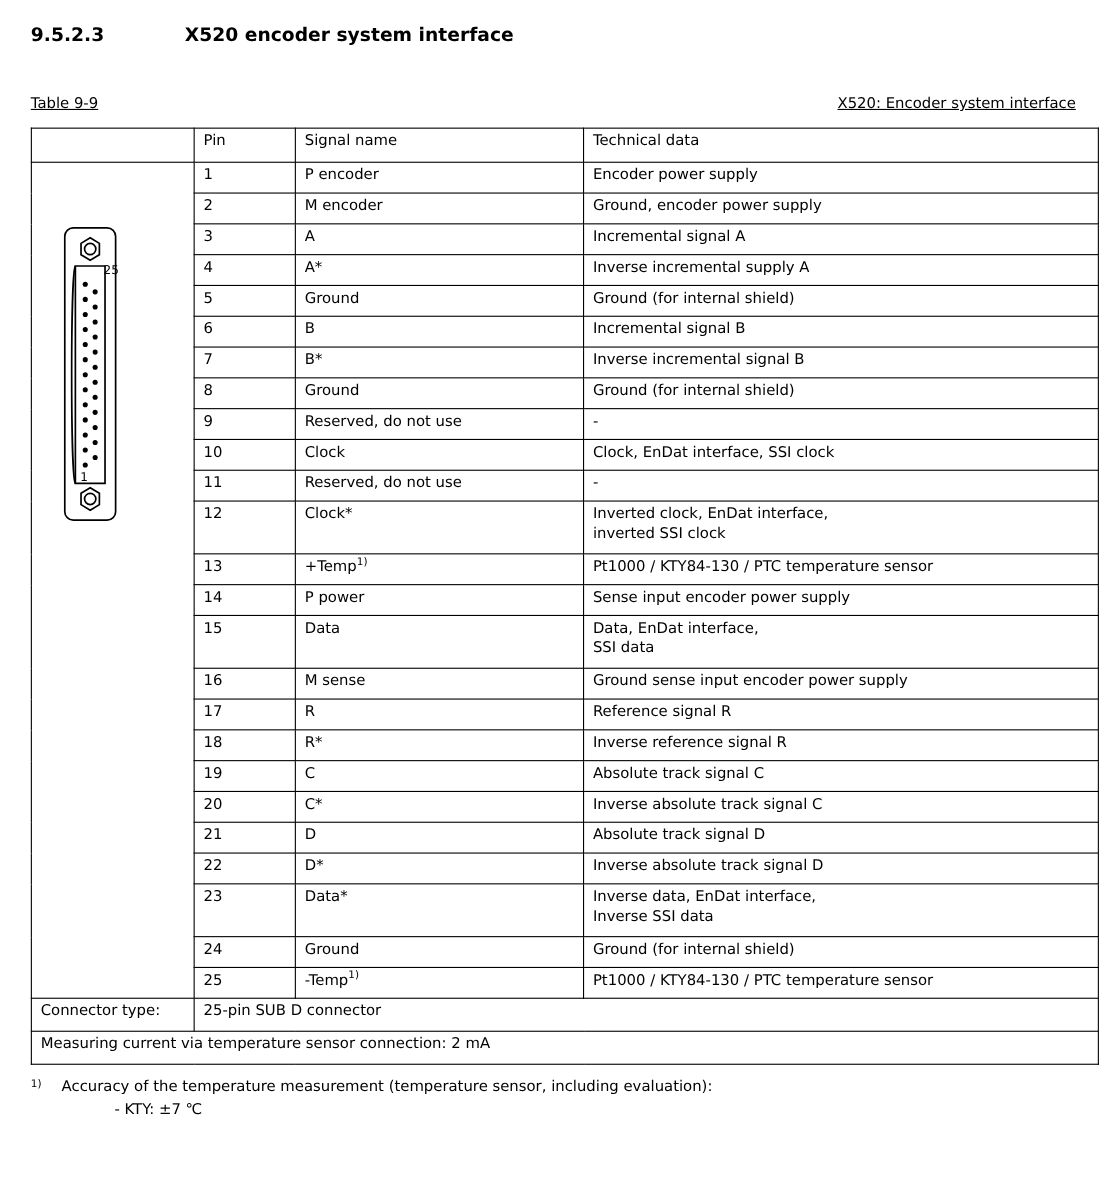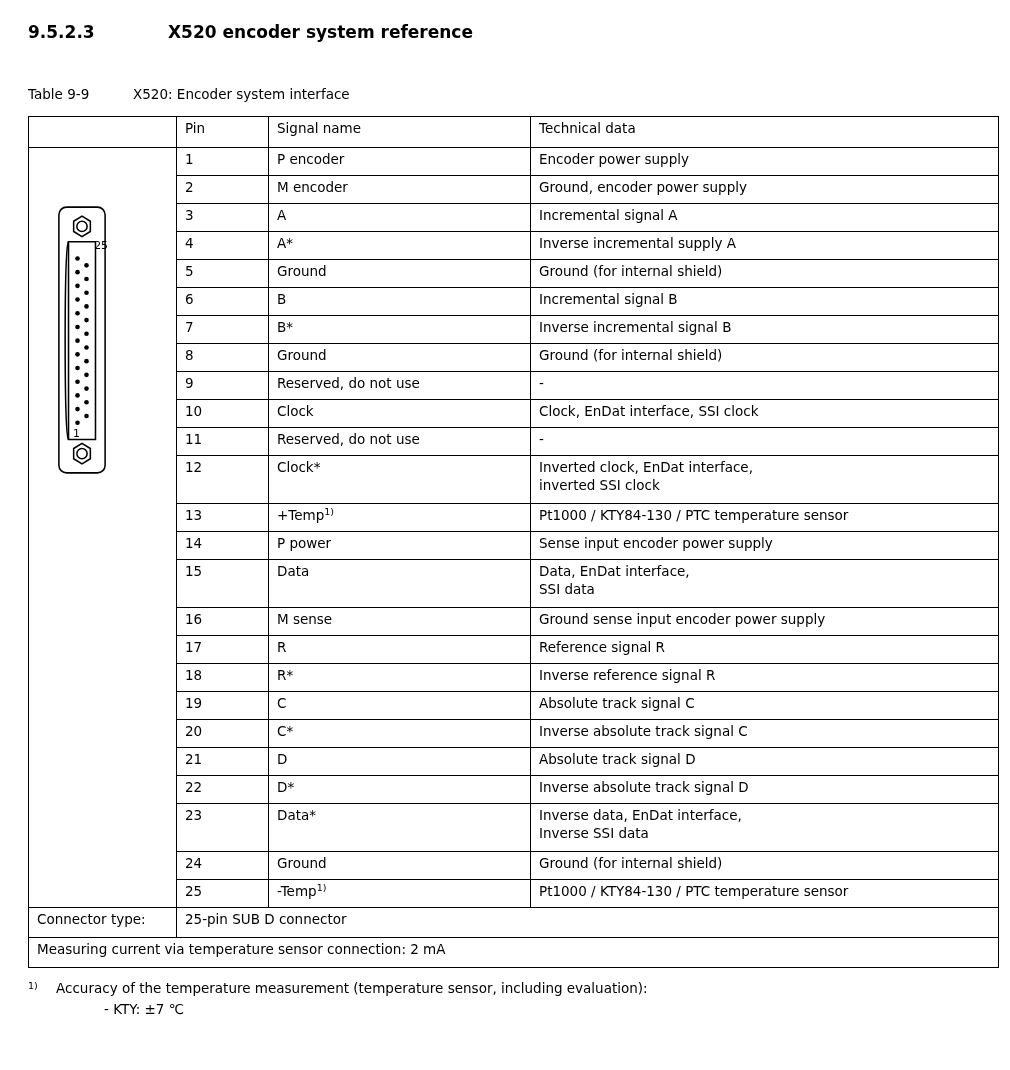--- a/index.html
+++ b/index.html
@@ -142,7 +142,7 @@
 
   <div class="heading">
     <div class="num">9.5.2.3</div>
-    <div class="txt">X520 encoder system reference</div>
+    <div class="txt">X520 encoder system interface</div>
   </div>
 
   <div class="table-caption">

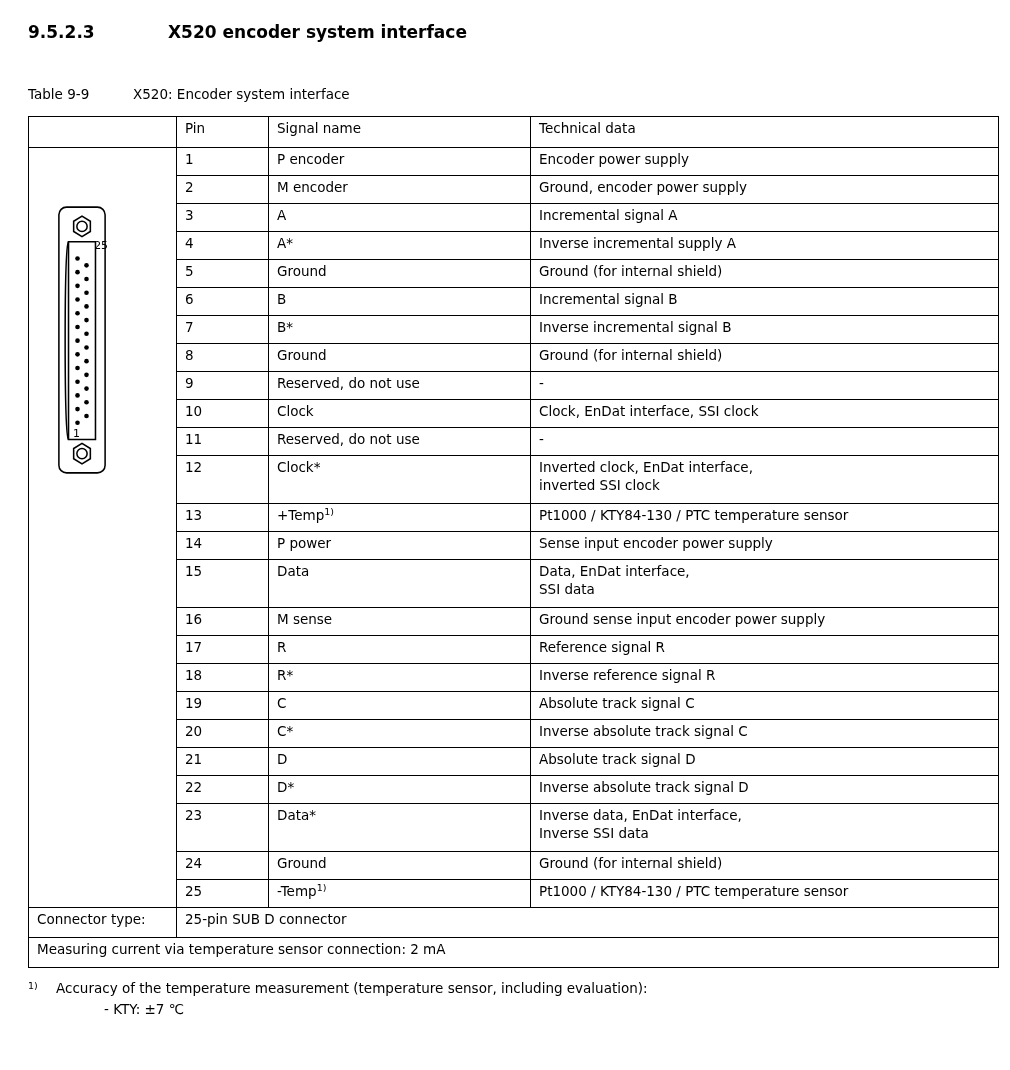--- a/index.html
+++ b/index.html
@@ -46,6 +46,7 @@
     width: 950px;
     font-size: 13.5px;
     display: flex;
+    text-decoration: underline;
   }
   .table-caption .cap-label {
     width: 105px;

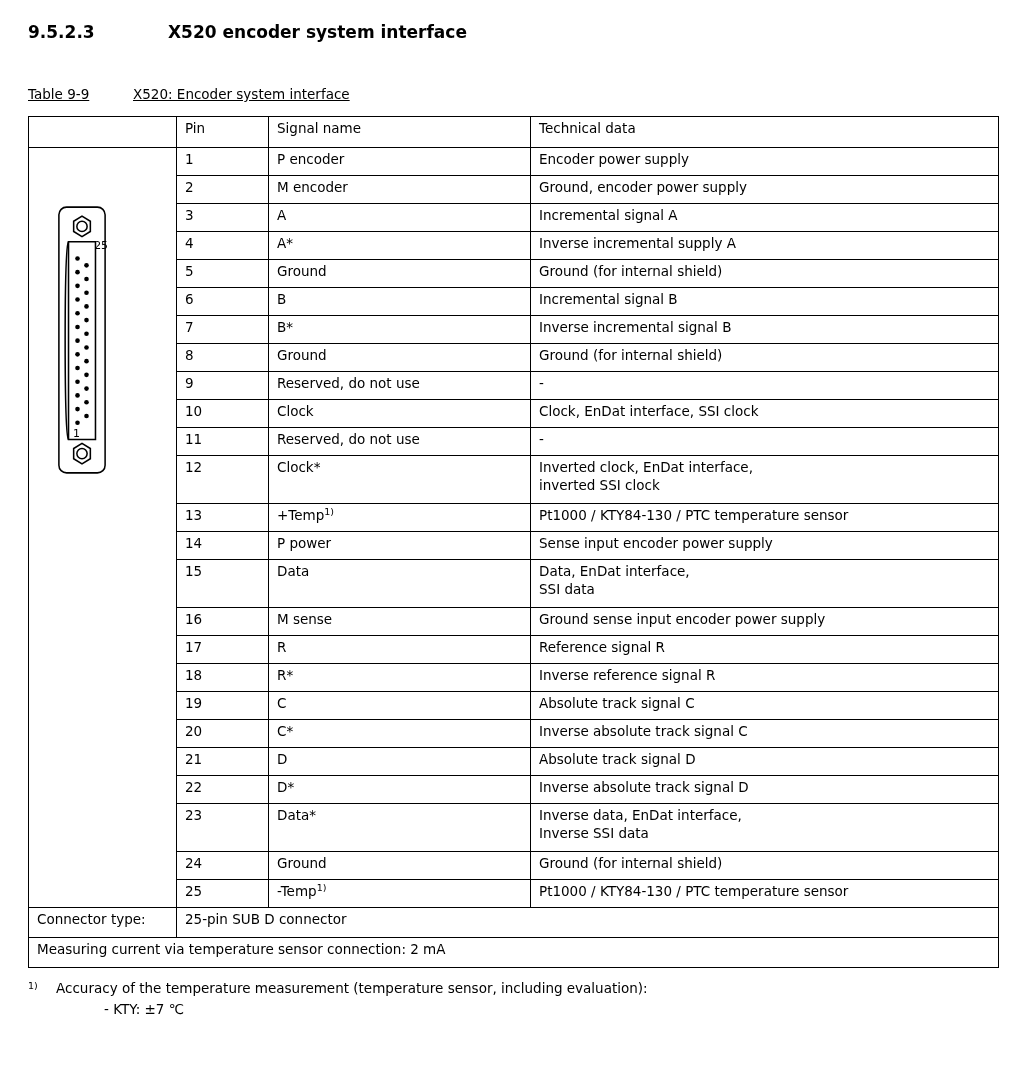--- a/index.html
+++ b/index.html
@@ -54,6 +54,7 @@
   }
   .table-caption .cap-text {
     flex: 1 1 auto;
+    text-align: right;
   }
   
   .tbl-wrap {

